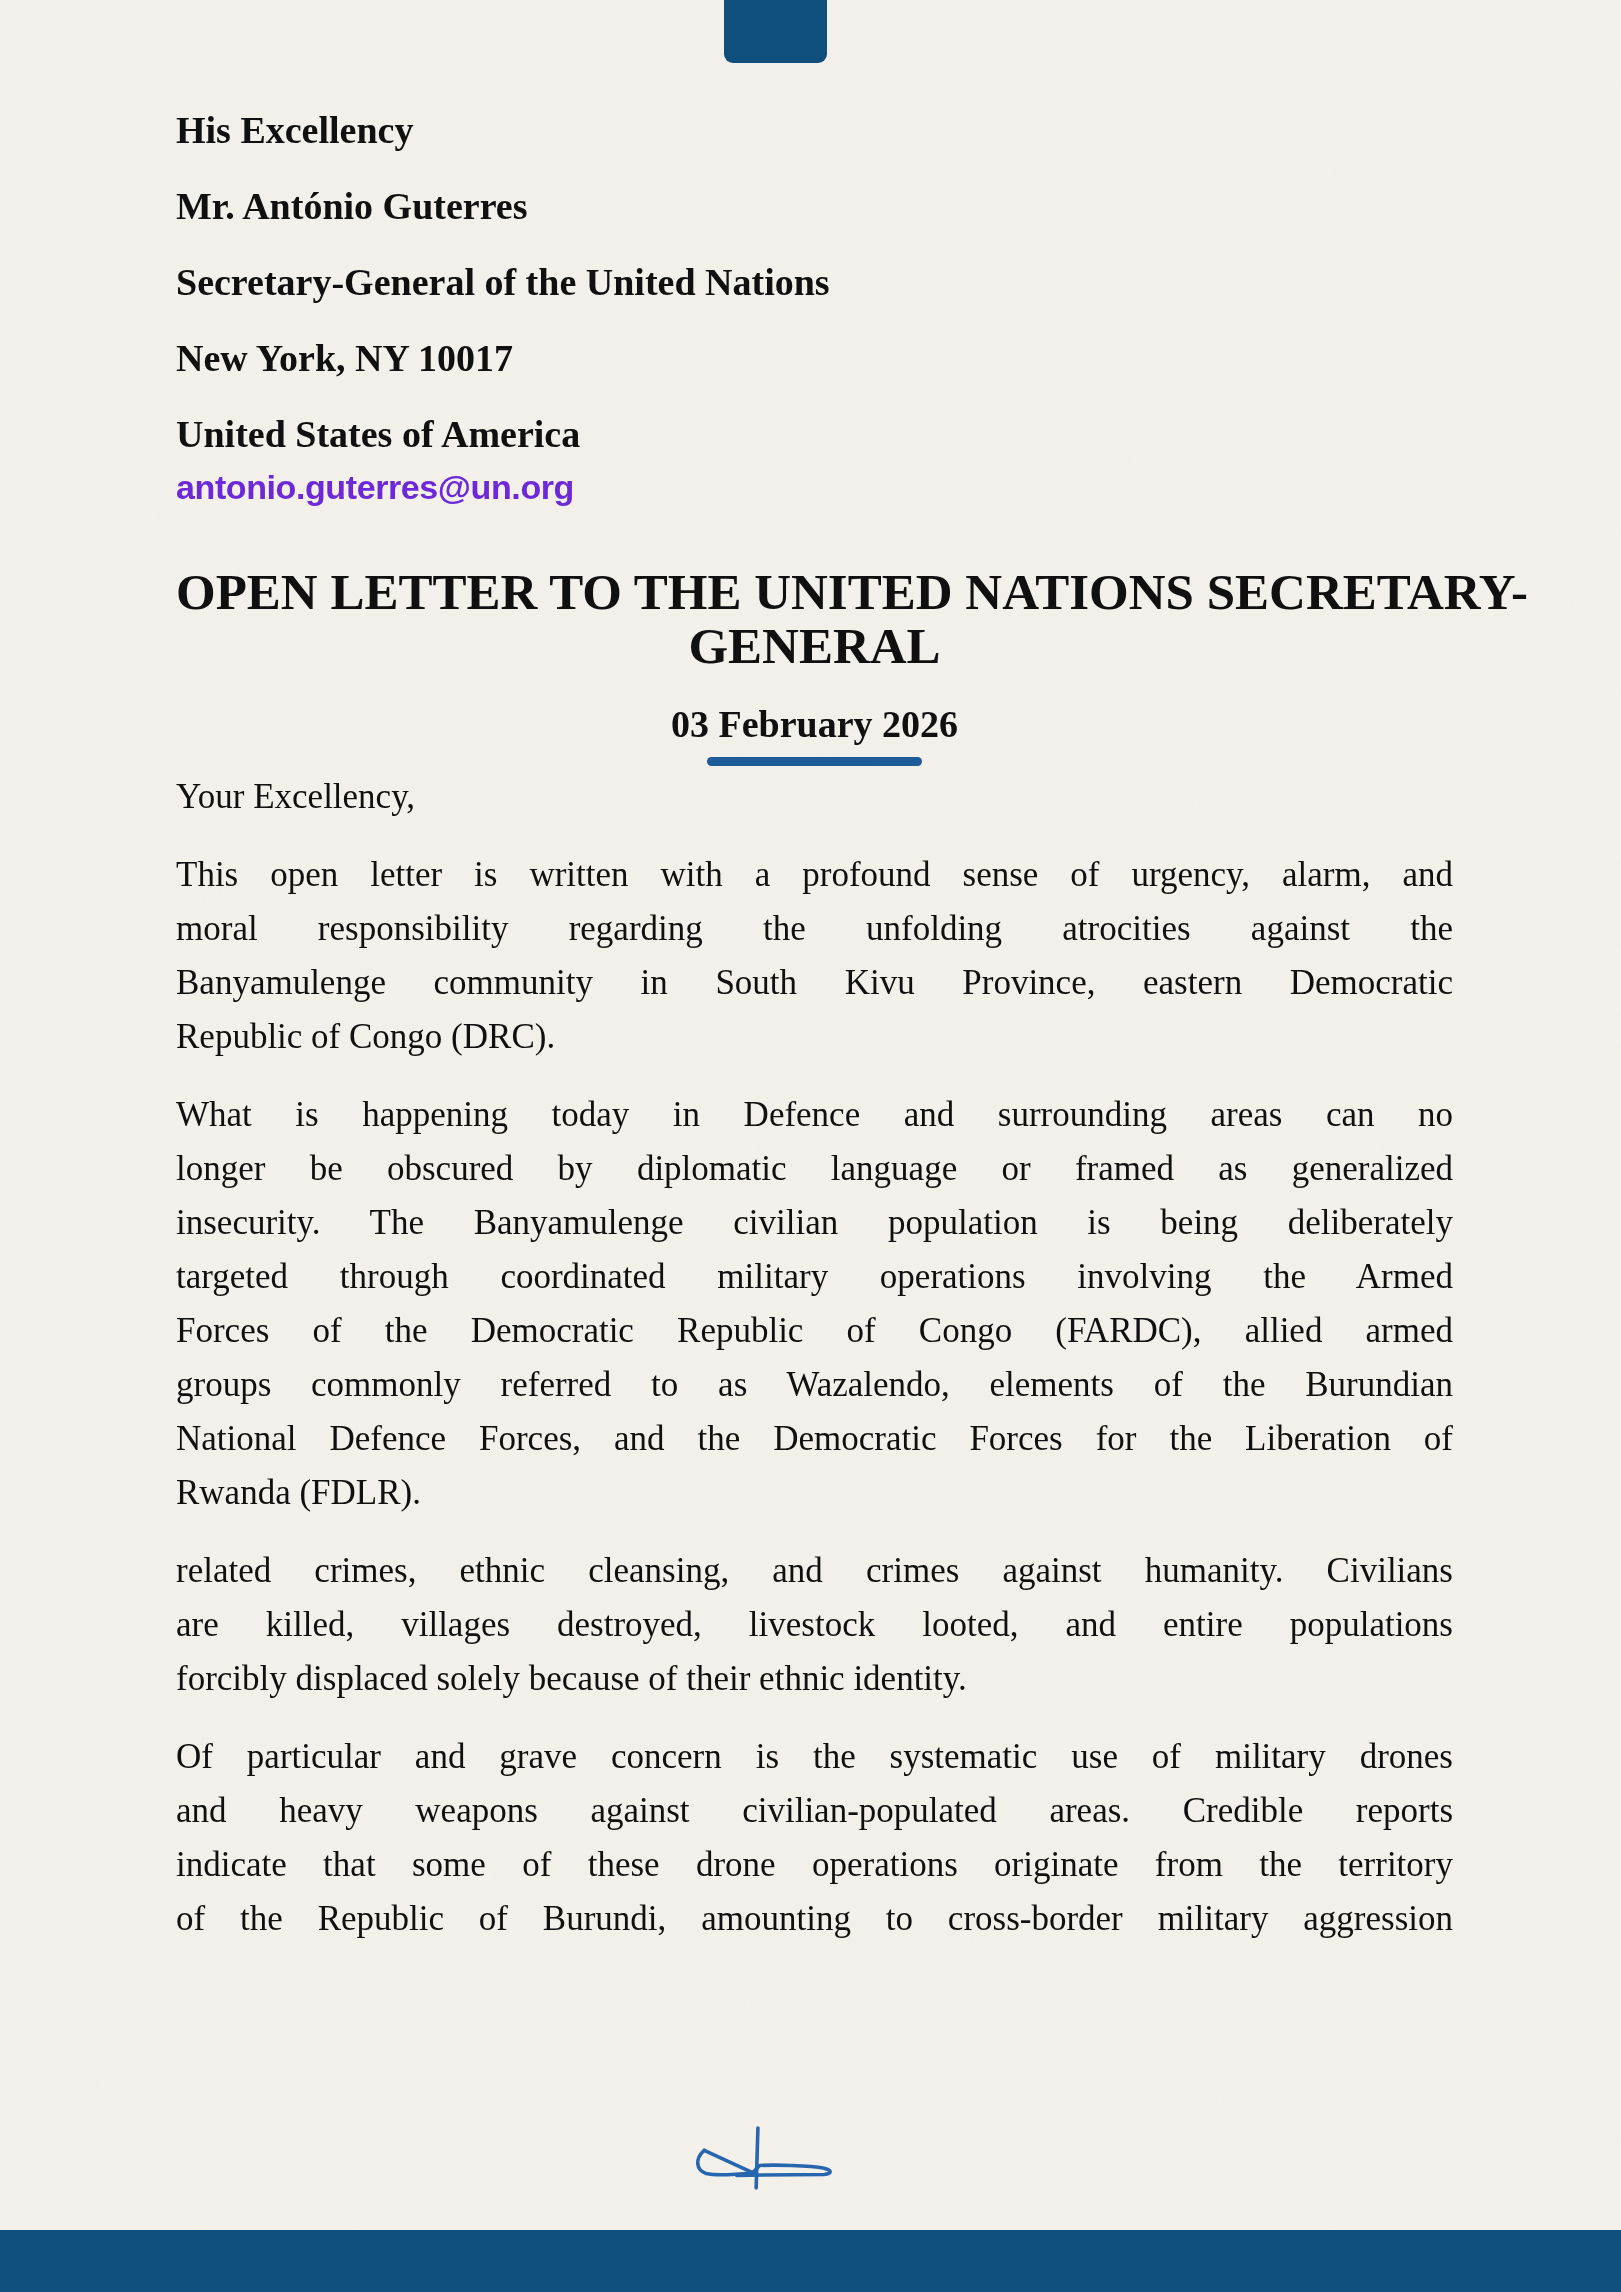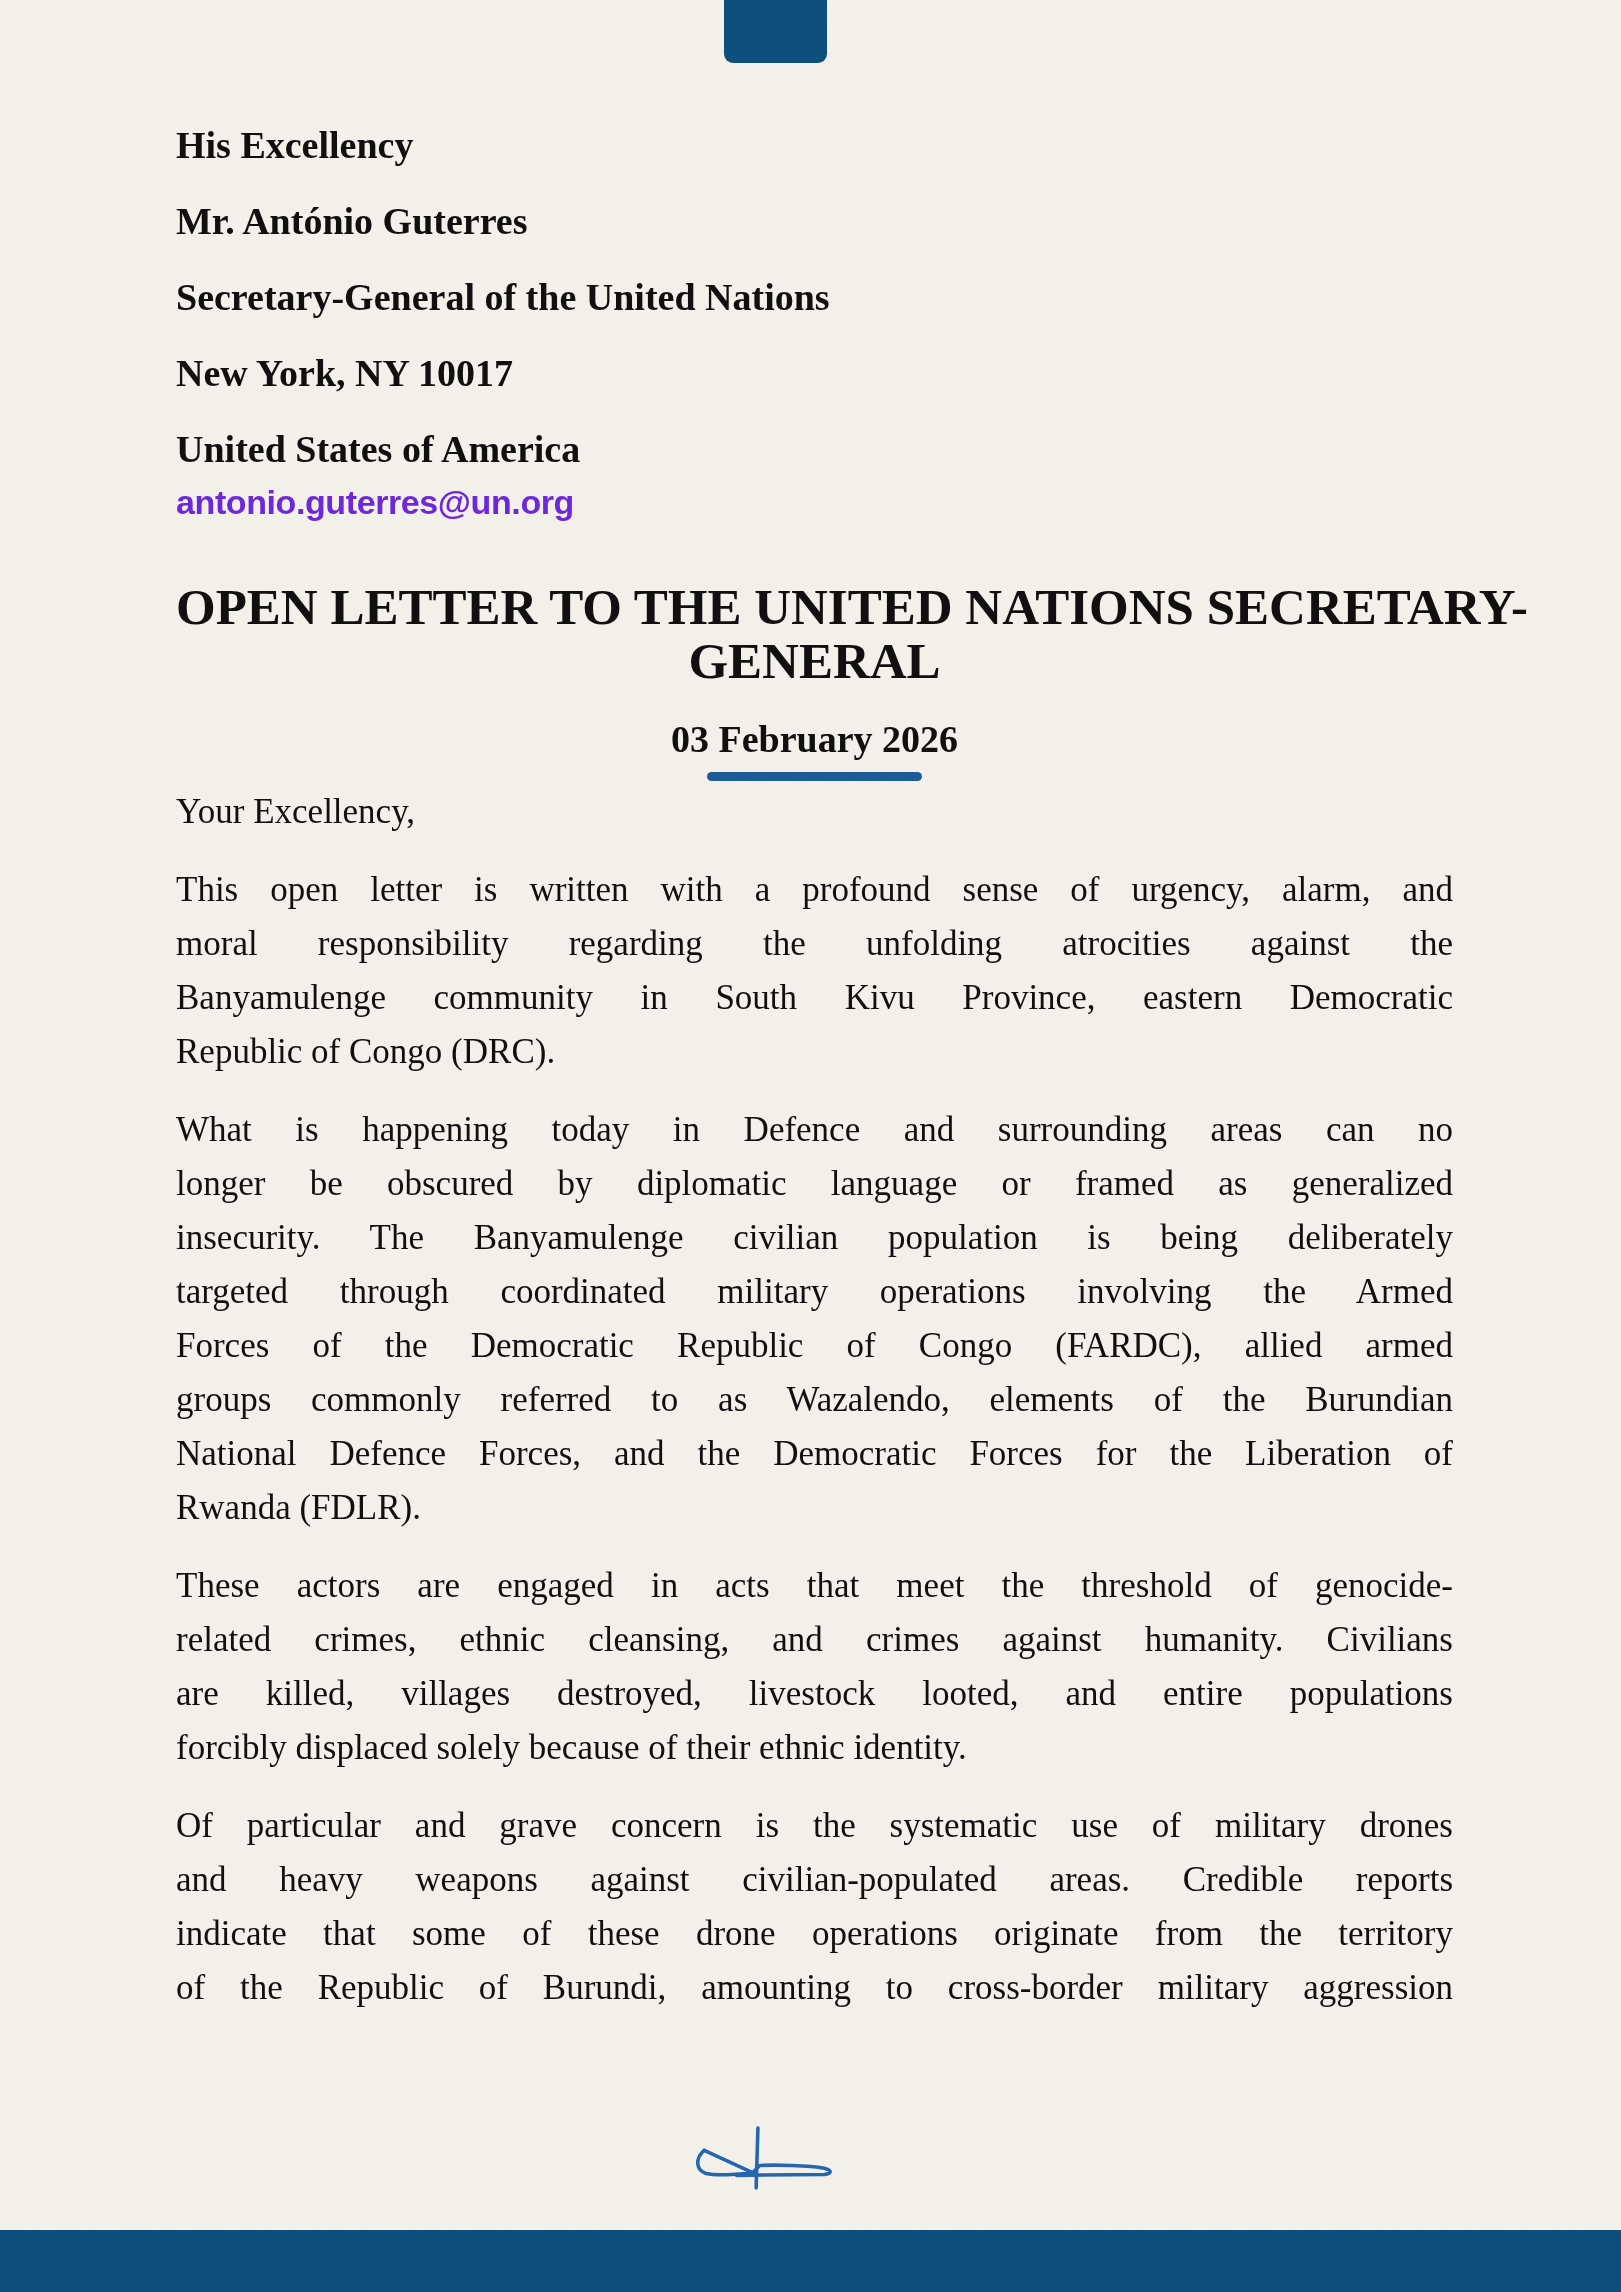--- a/index.html
+++ b/index.html
@@ -25,9 +25,9 @@
     width:100%;height:63px;
   }
   .content{
-    position:absolute;left:176px;top:0;
+    position:absolute;left:176px;top:10px;
     width:1277px;
-    padding-top:107px;
+    padding-top:82px;
   }
   .addr-line{
     font-weight:bold;

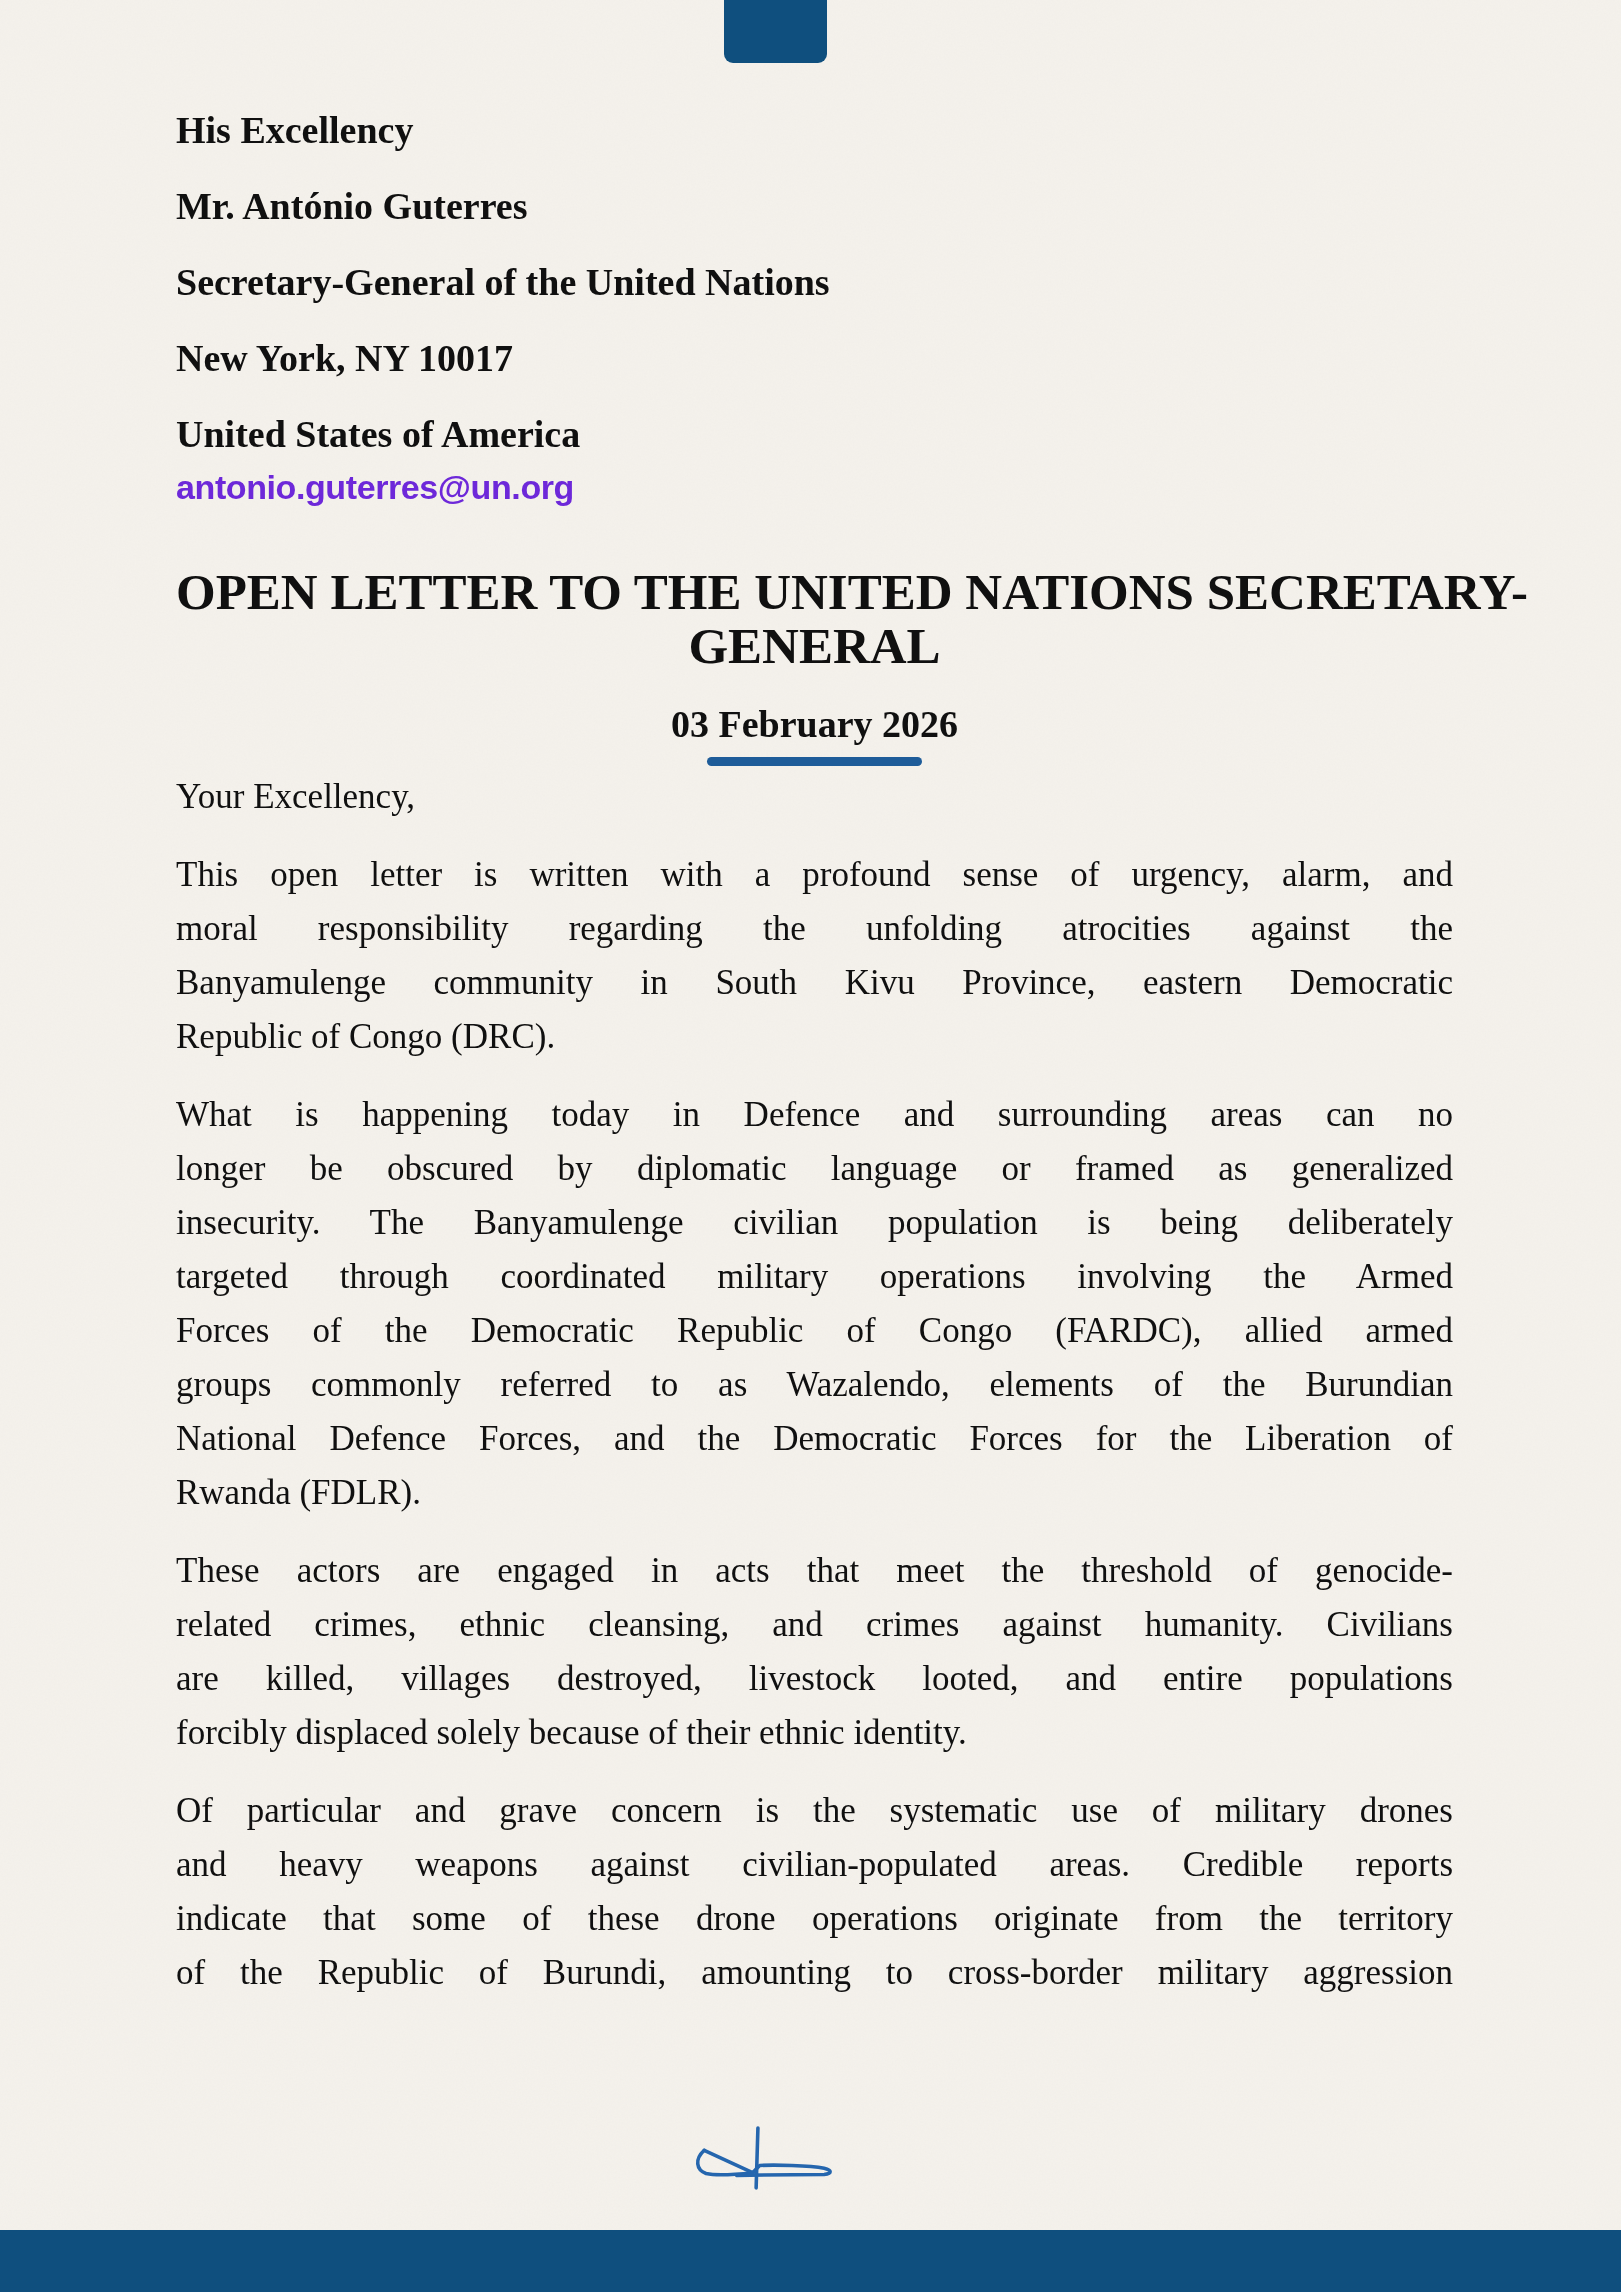--- a/index.html
+++ b/index.html
@@ -140,7 +140,6 @@
           <div class="jline lastline">Rwanda (FDLR).</div>
         </div>
         <div class="para">
-          <div class="jline">These actors are engaged in acts that meet the threshold of genocide-</div>
           <div class="jline">related crimes, ethnic cleansing, and crimes against humanity. Civilians</div>
           <div class="jline">are killed, villages destroyed, livestock looted, and entire populations</div>
           <div class="jline lastline">forcibly displaced solely because of their ethnic identity.</div>

